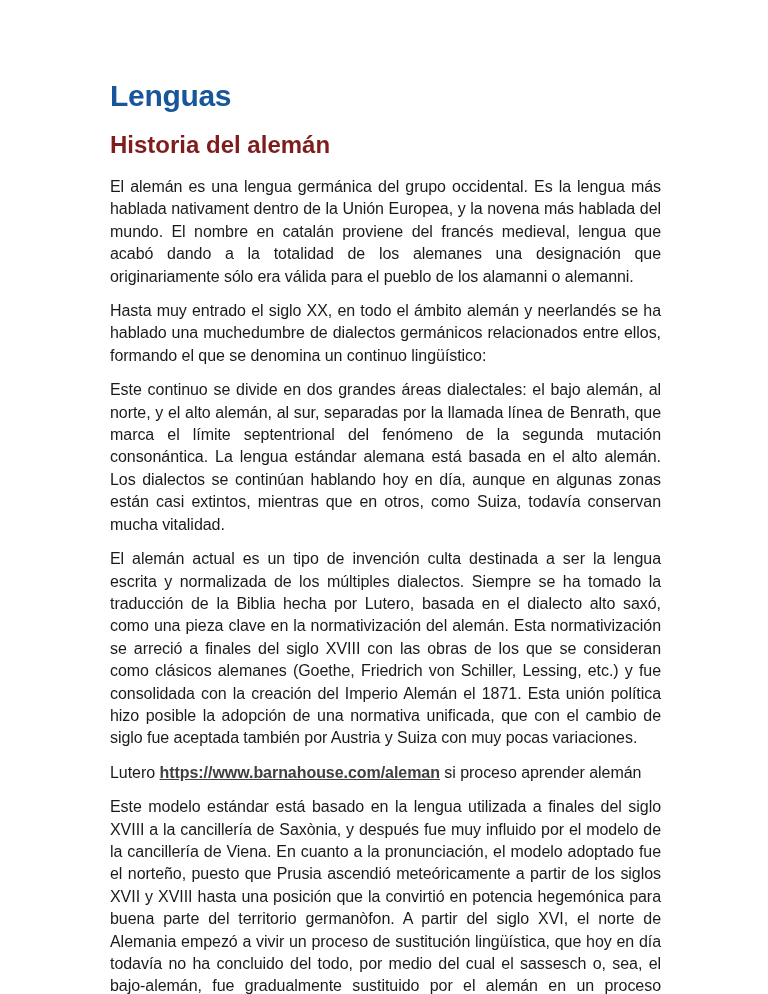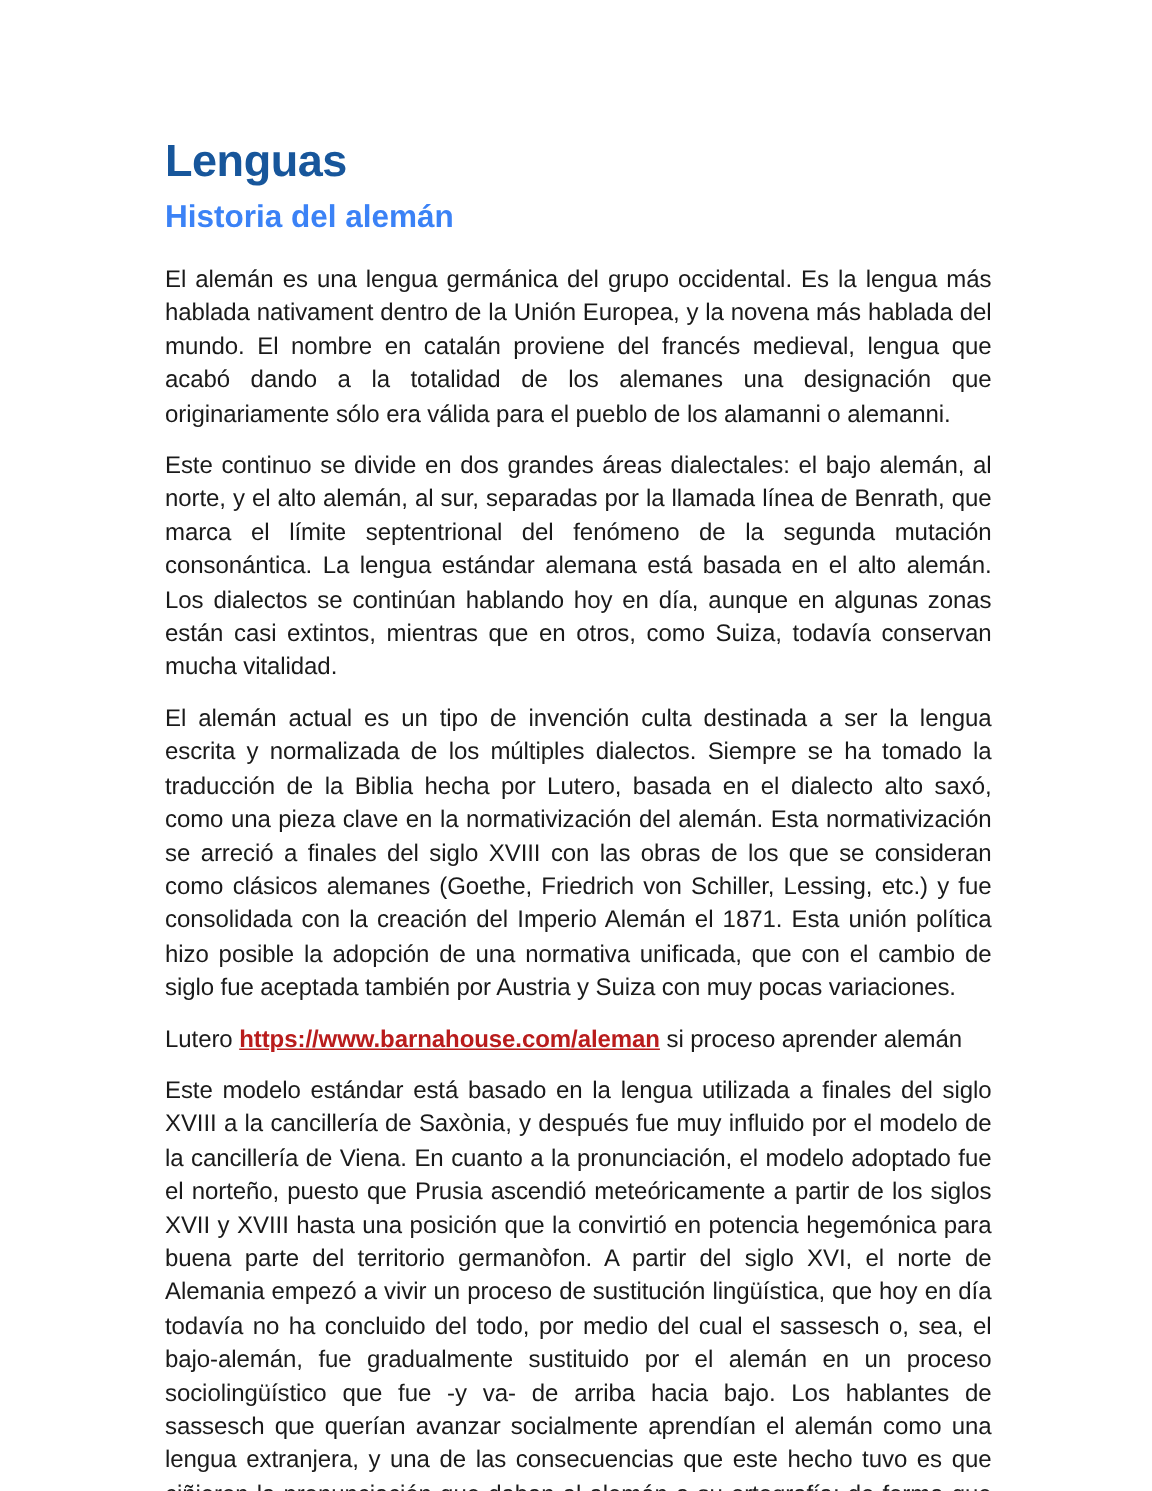--- a/index.html
+++ b/index.html
@@ -23,7 +23,7 @@
     }
     .doc-title {
       position: absolute;
-      top: 90px;
+      top: 78px;
       left: 0;
       margin: 0;
       font-size: 30px;

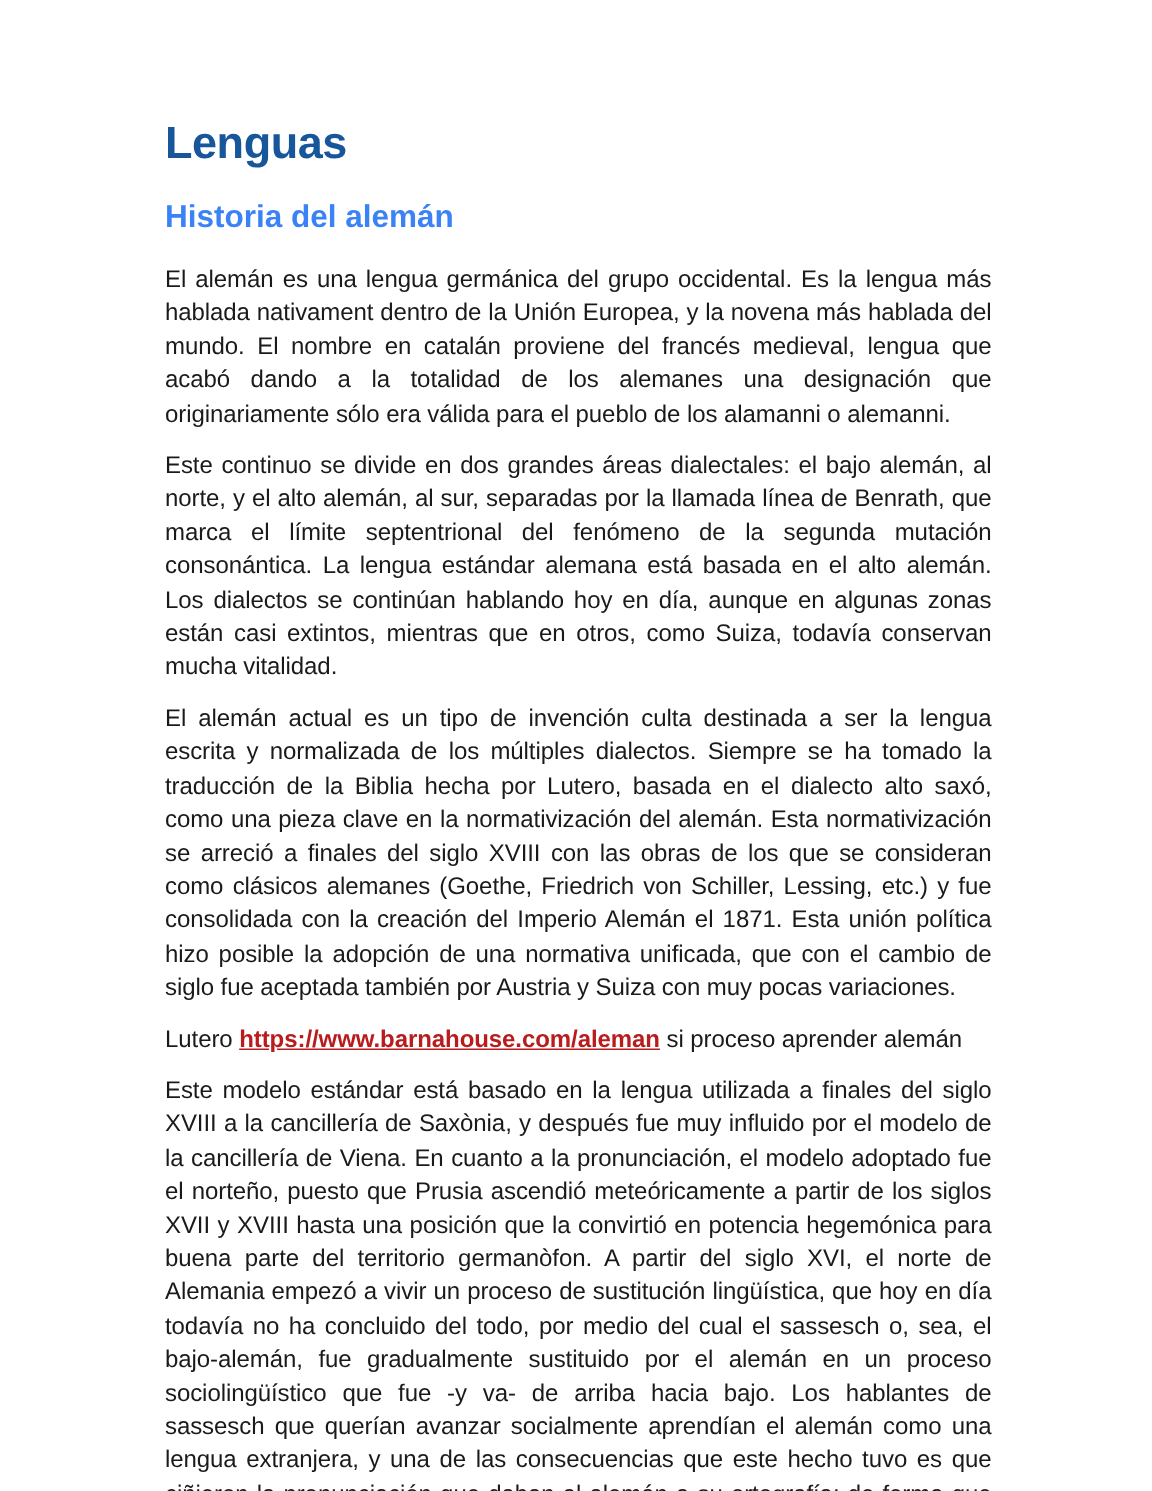--- a/index.html
+++ b/index.html
@@ -38,9 +38,9 @@
       top: 131px;
       left: 0;
       margin: 0;
-      font-size: 21px;
+      font-size: 24px;
       font-weight: bold;
-      color: #3b82f6;
+      color: #7f1d1d;
       line-height: 28px;
       white-space: nowrap;
     }

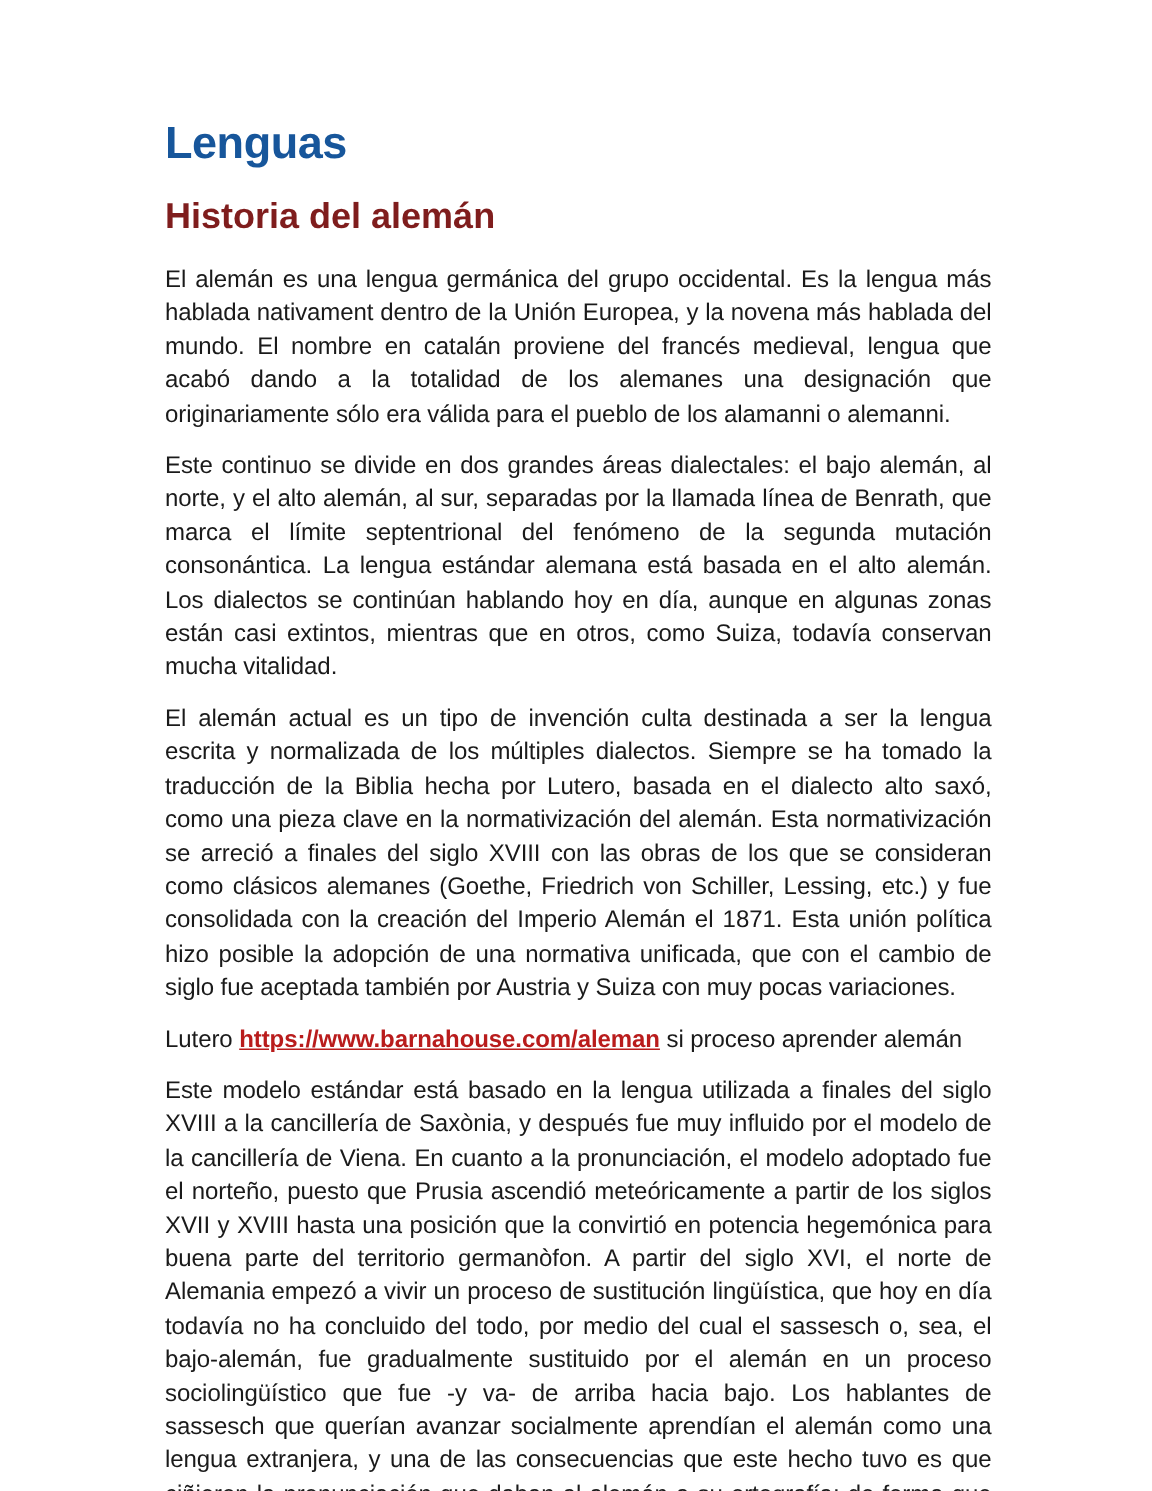--- a/index.html
+++ b/index.html
@@ -76,6 +76,7 @@
 
   <div class="body-text">
     <p class="para">El alemán es una lengua germánica del grupo occidental. Es la lengua más hablada nativament dentro de la Unión Europea, y la novena más hablada del mundo. El nombre en catalán proviene del francés medieval, lengua que acabó dando a la totalidad de los alemanes una designación que originariamente sólo era válida para el pueblo de los alamanni o alemanni.</p>
+    <p class="para">Hasta muy entrado el siglo XX, en todo el ámbito alemán y neerlandés se ha hablado una muchedumbre de dialectos germánicos relacionados entre ellos, formando el que se denomina un continuo lingüístico:</p>
     <p class="para">Este continuo se divide en dos grandes áreas dialectales: el bajo alemán, al norte, y el alto alemán, al sur, separadas por la llamada línea de Benrath, que marca el límite septentrional del fenómeno de la segunda mutación consonántica. La lengua estándar alemana está basada en el alto alemán. Los dialectos se continúan hablando hoy en día, aunque en algunas zonas están casi extintos, mientras que en otros, como Suiza, todavía conservan mucha vitalidad.</p>
     <p class="para">El alemán actual es un tipo de invención culta destinada a ser la lengua escrita y normalizada de los múltiples dialectos. Siempre se ha tomado la traducción de la Biblia hecha por Lutero, basada en el dialecto alto saxó, como una pieza clave en la normativización del alemán. Esta normativización se arreció a finales del siglo XVIII con las obras de los que se consideran como clásicos alemanes (Goethe, Friedrich von Schiller, Lessing, etc.) y fue consolidada con la creación del Imperio Alemán el 1871. Esta unión política hizo posible la adopción de una normativa unificada, que con el cambio de siglo fue aceptada también por Austria y Suiza con muy pocas variaciones.</p>
     <p class="para" style="text-align:left;"><span>Lutero </span><a class="link">https://www.barnahouse.com/aleman</a><span> si proceso aprender alemán</span></p>

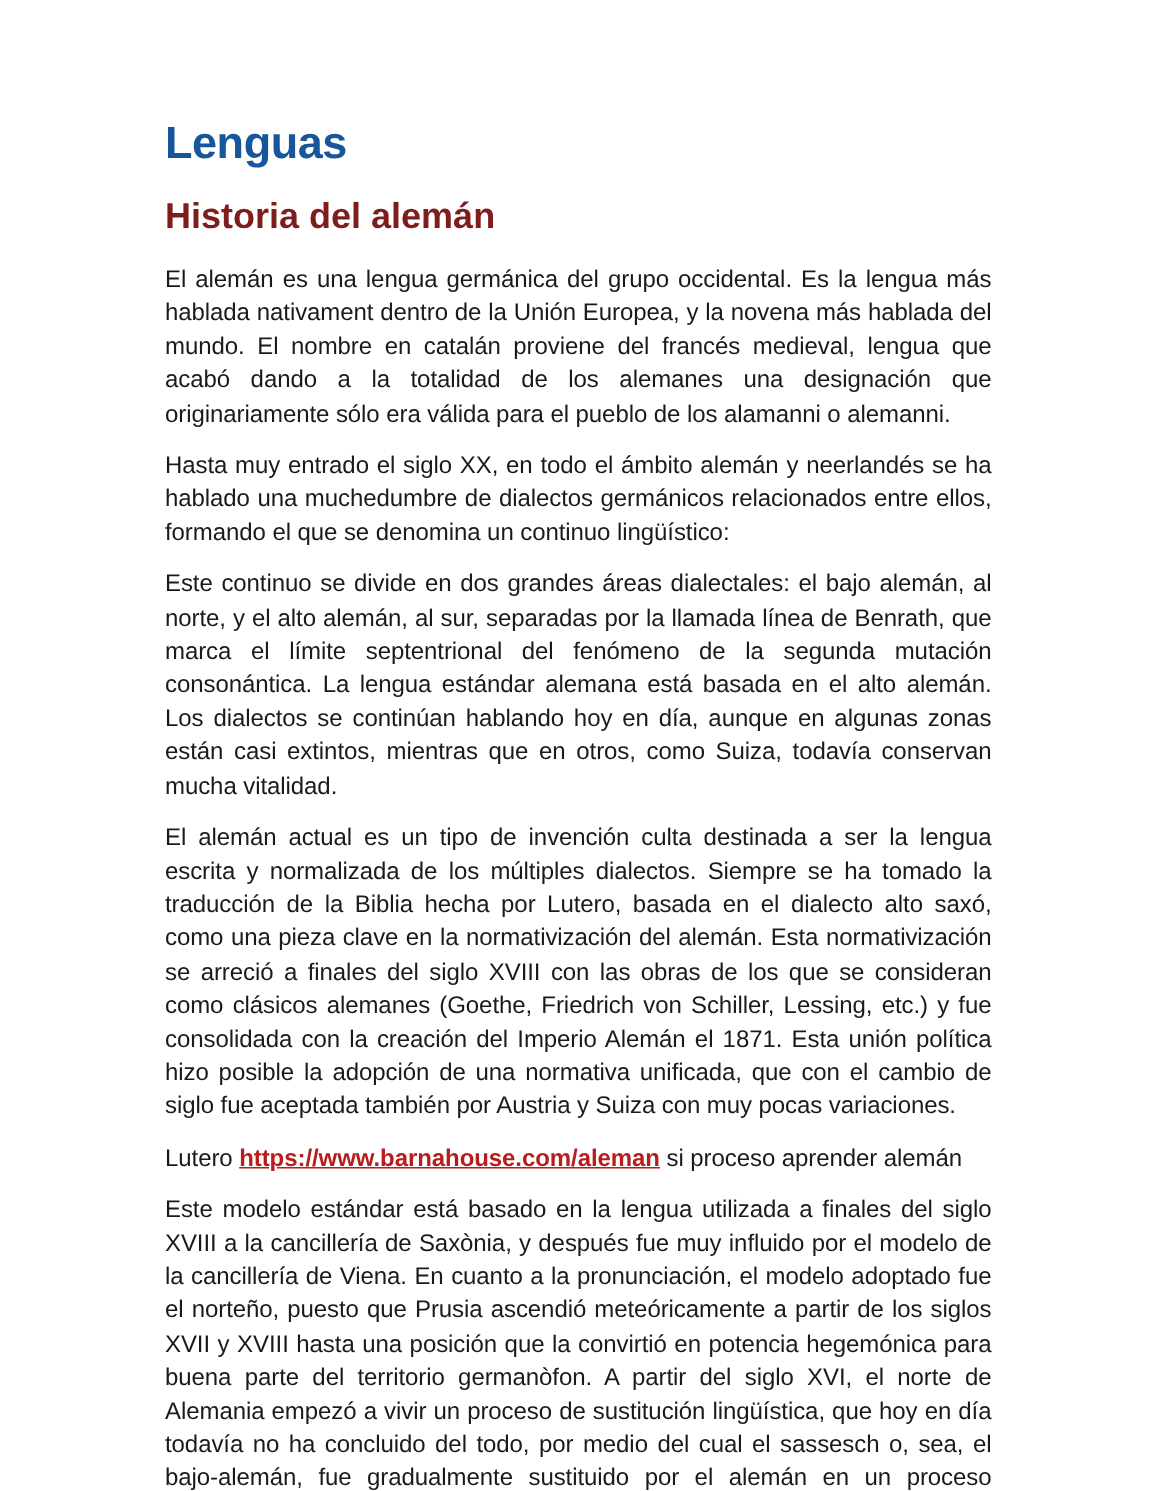--- a/index.html
+++ b/index.html
@@ -61,7 +61,7 @@
       text-align-last: auto;
     }
     .link {
-      color: #b91c1c;
+      color: #404040;
       font-weight: bold;
       text-decoration: underline;
       cursor: pointer;

